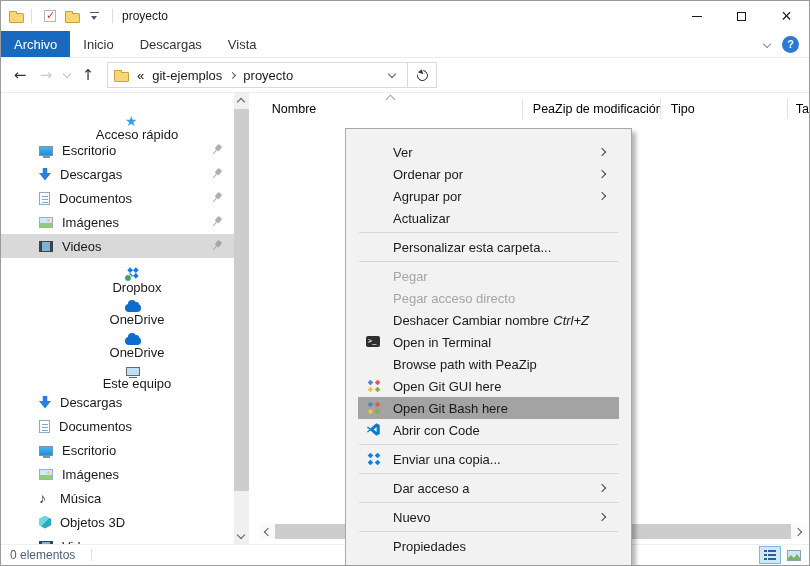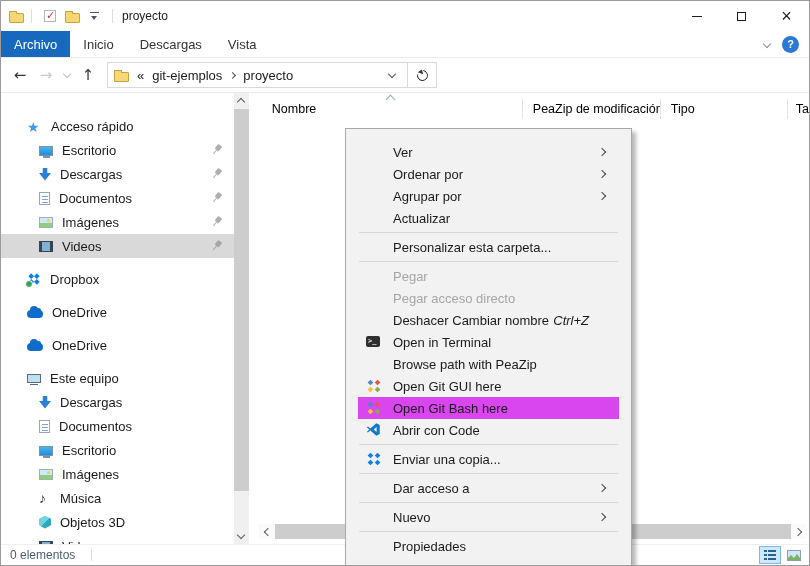--- a/index.html
+++ b/index.html
@@ -93,7 +93,7 @@
   .navpane{width:252px;position:relative;padding-top:21px;overflow:hidden;}
   .nav-item{display:flex;align-items:center;height:24px;width:237px;font-size:13px;color:#1a1a1a;}
   .nav-item .lbl{margin-left:9px;white-space:nowrap;}
-  .nav-item.lvl0{padding-left:26px;}
+  .nav-item.lvl0{padding-left:26px;flex-direction:column;}
   .nav-item.lvl1{padding-left:38px;}
   .nav-item.gap{margin-top:9px;}
   .nav-item.selected{background:#d9d9d9;}

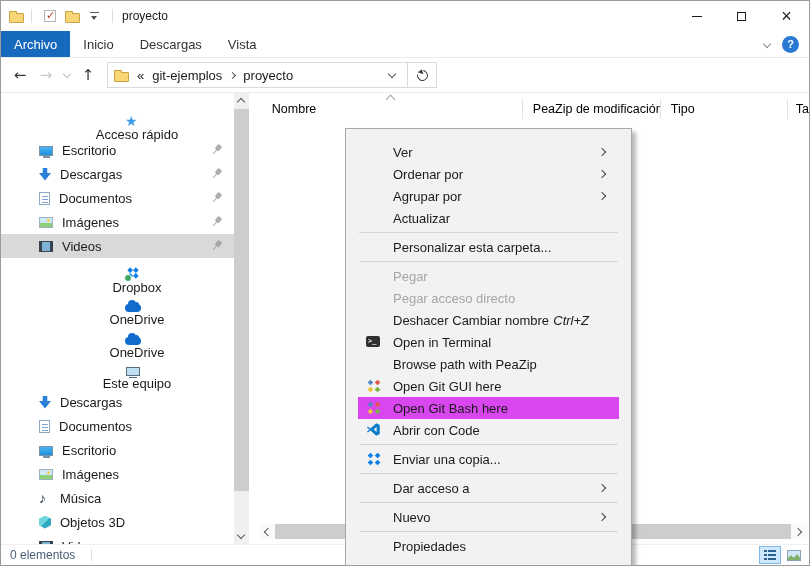--- a/index.html
+++ b/index.html
@@ -121,7 +121,7 @@
   
   .ctxmenu{position:absolute;left:344px;top:127px;width:287px;background:#f2f2f2;border:1px solid #a8a8a8;box-shadow:4px 4px 4px rgba(0,0,0,.28);z-index:20;padding:12px;}
   .mi{position:relative;display:flex;align-items:center;height:22px;padding-left:35px;font-size:13px;color:#1a1a1a;}
-  .mi.hl{background:#d946ef;}
+  .mi.hl{background:#a3a3a3;}
   .mi.disabled{color:#a5a5a5;}
   .mi .mi-icon{position:absolute;left:8px;top:3px;}
   .mi .mi-shortcut{margin-left:auto;padding-right:30px;font-style:italic;}

